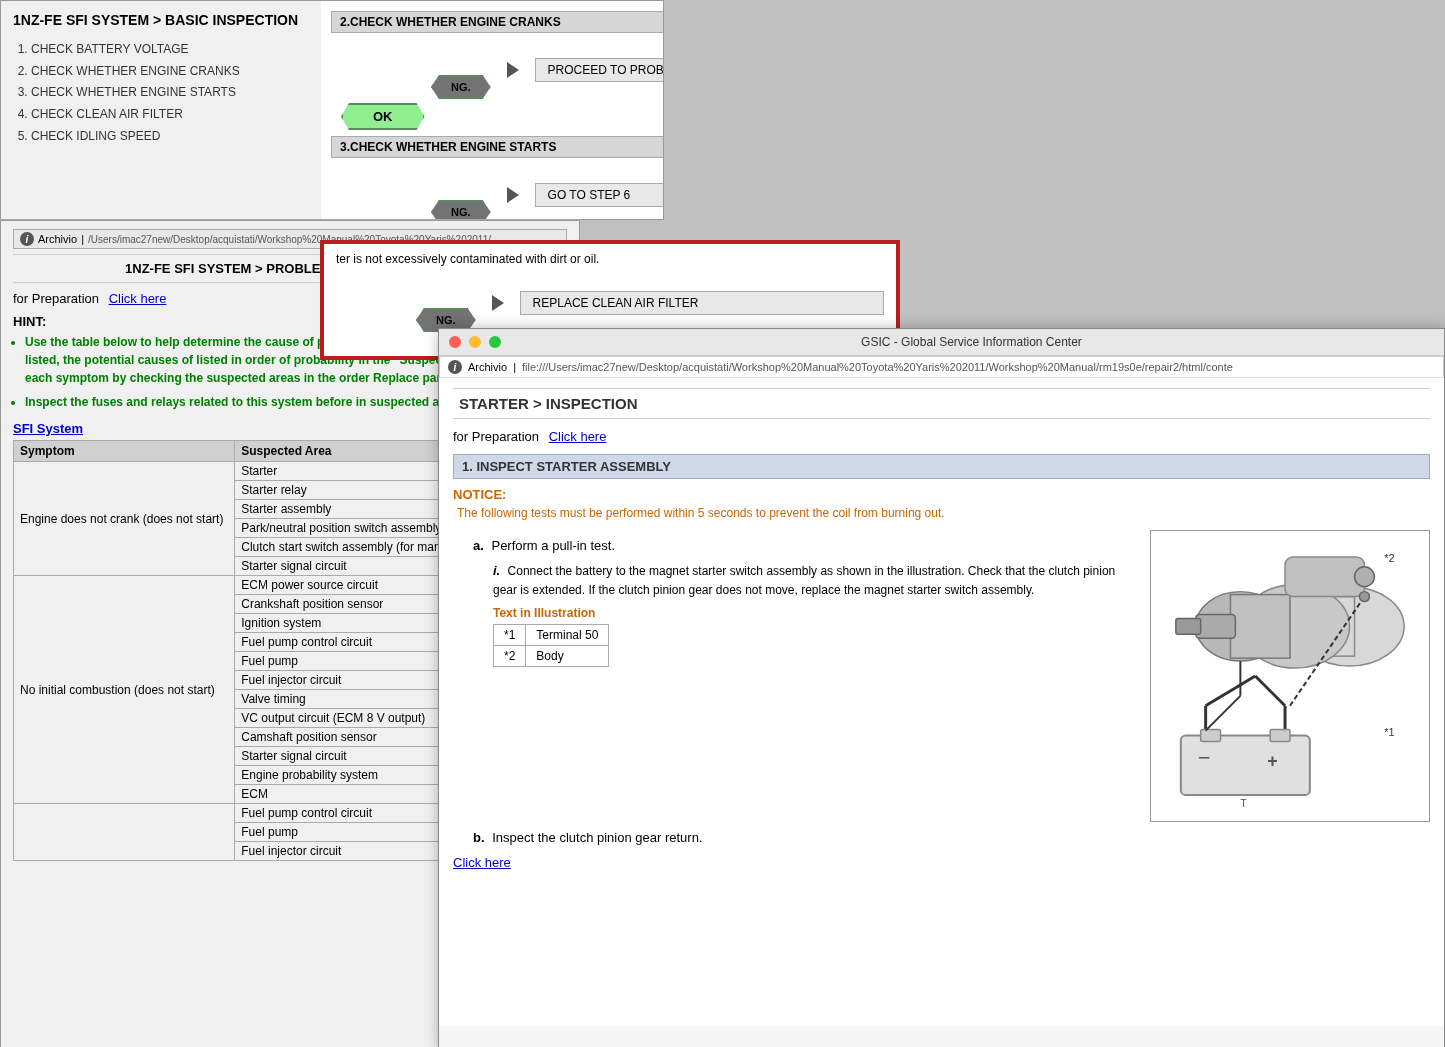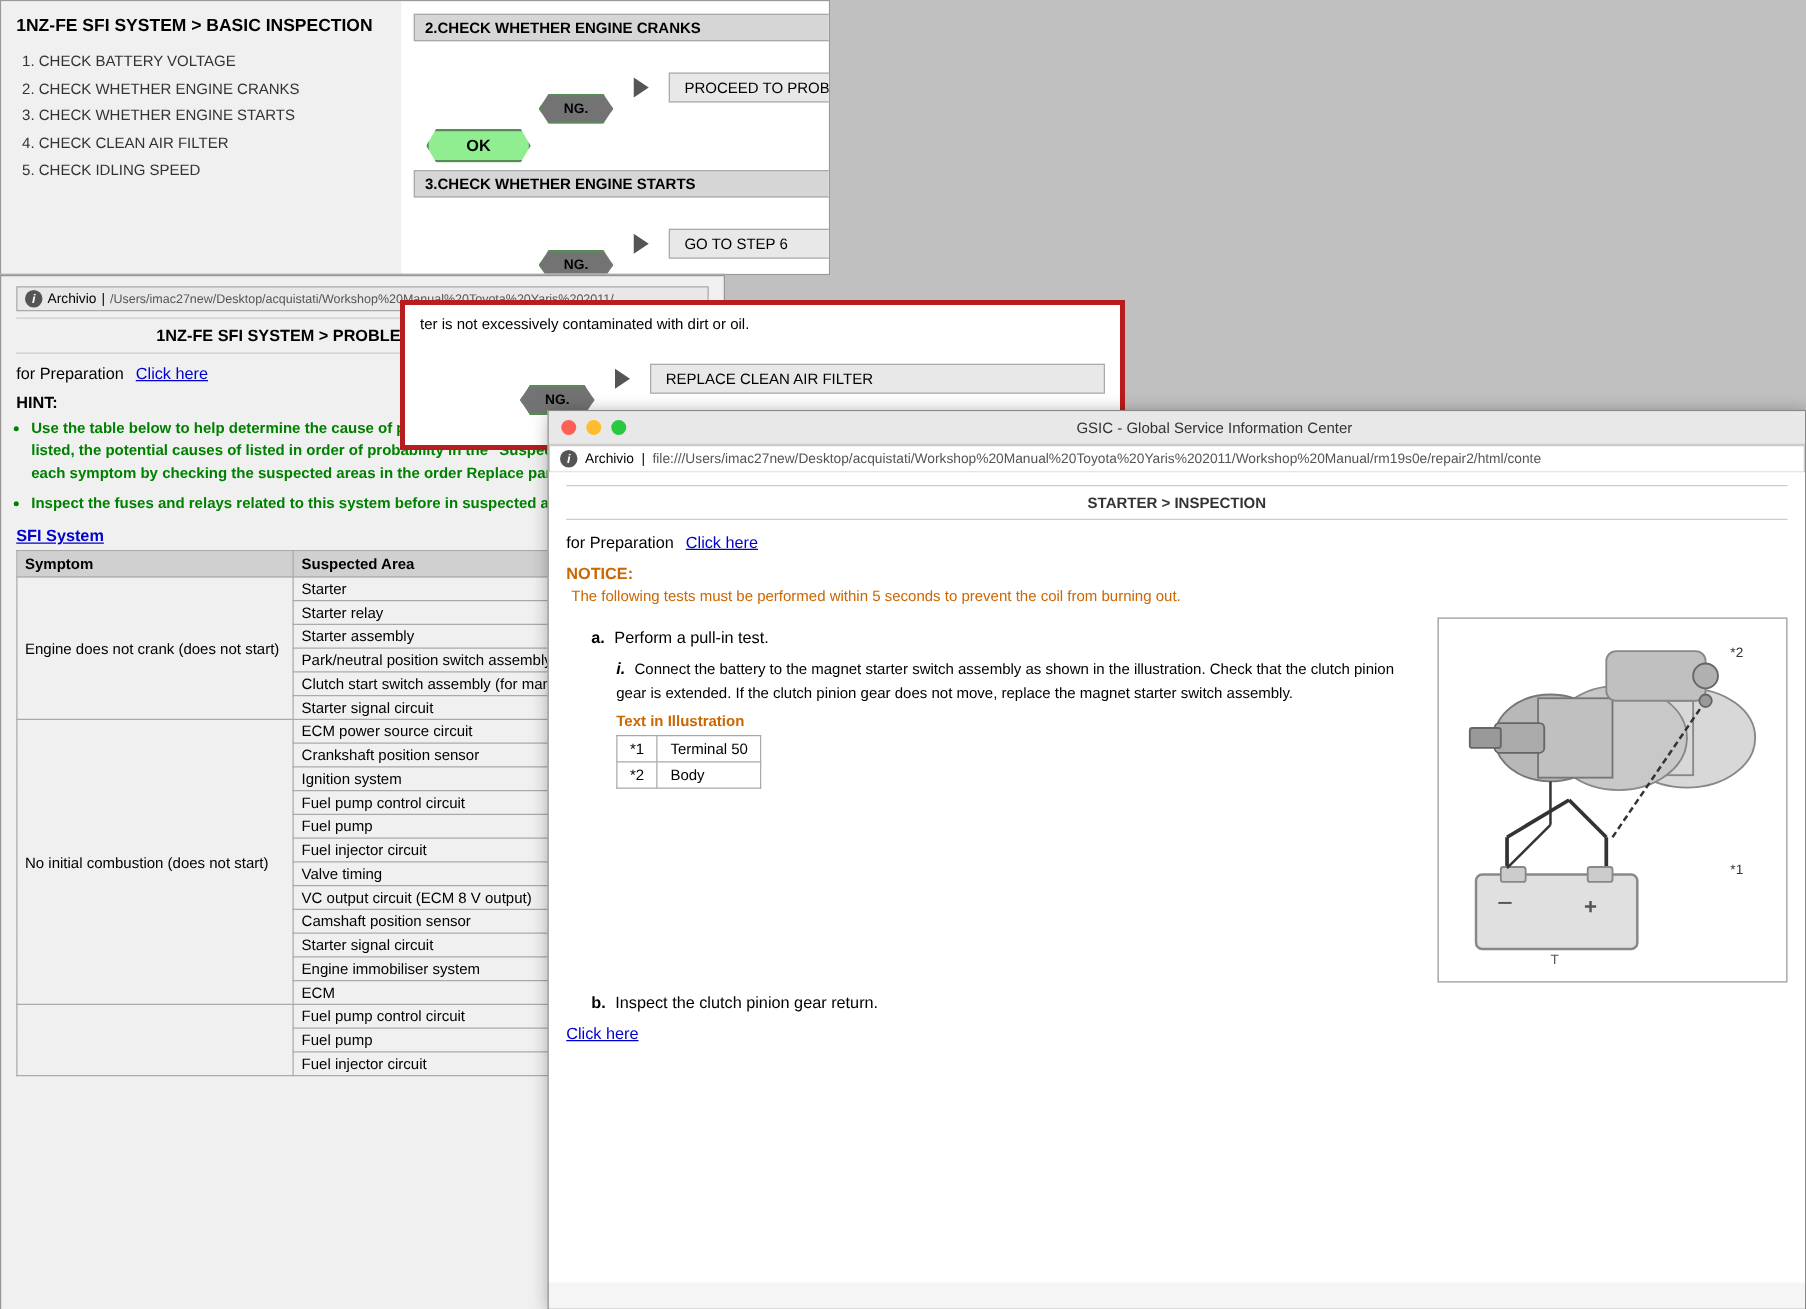--- a/index.html
+++ b/index.html
@@ -192,9 +192,8 @@
       background: #fff;
     }
     .page-title-main {
-      text-align: center;
-      font-weight: bold;
-      font-size: 12px;
+      font-weight: bold;
+      font-size: 15px;
       color: #333;
       padding: 6px;
       border-top: 1px solid #ccc;

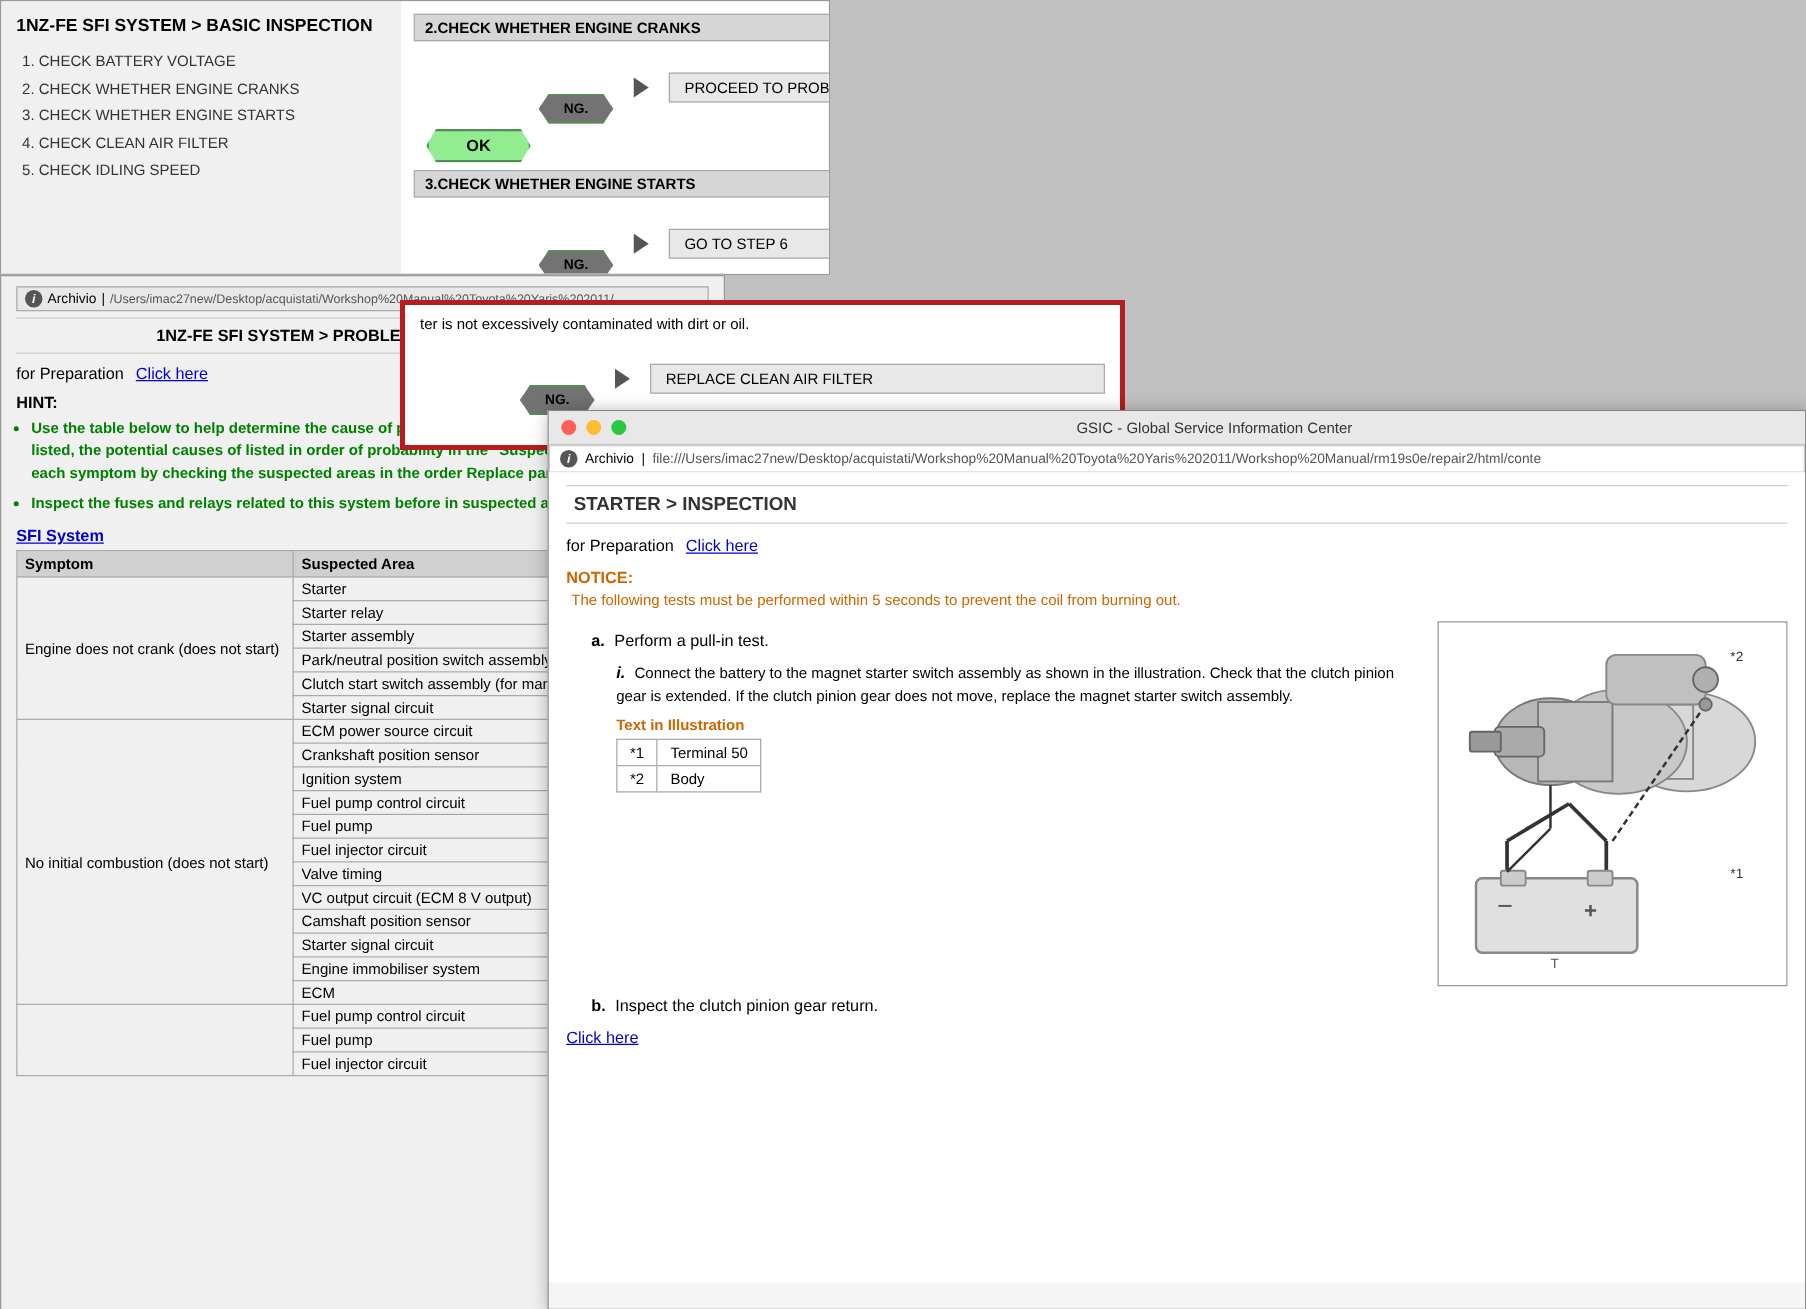--- a/index.html
+++ b/index.html
@@ -503,6 +503,7 @@
       <span>for Preparation</span>
       <a class="click-link" style="margin-left:6px;">Click here</a>
     </div>
+    <div class="step-section">1. INSPECT STARTER ASSEMBLY</div>
 
     <div class="notice-label">NOTICE:</div>
     <div class="notice-text">The following tests must be performed within 5 seconds to prevent the coil from burning out.</div>

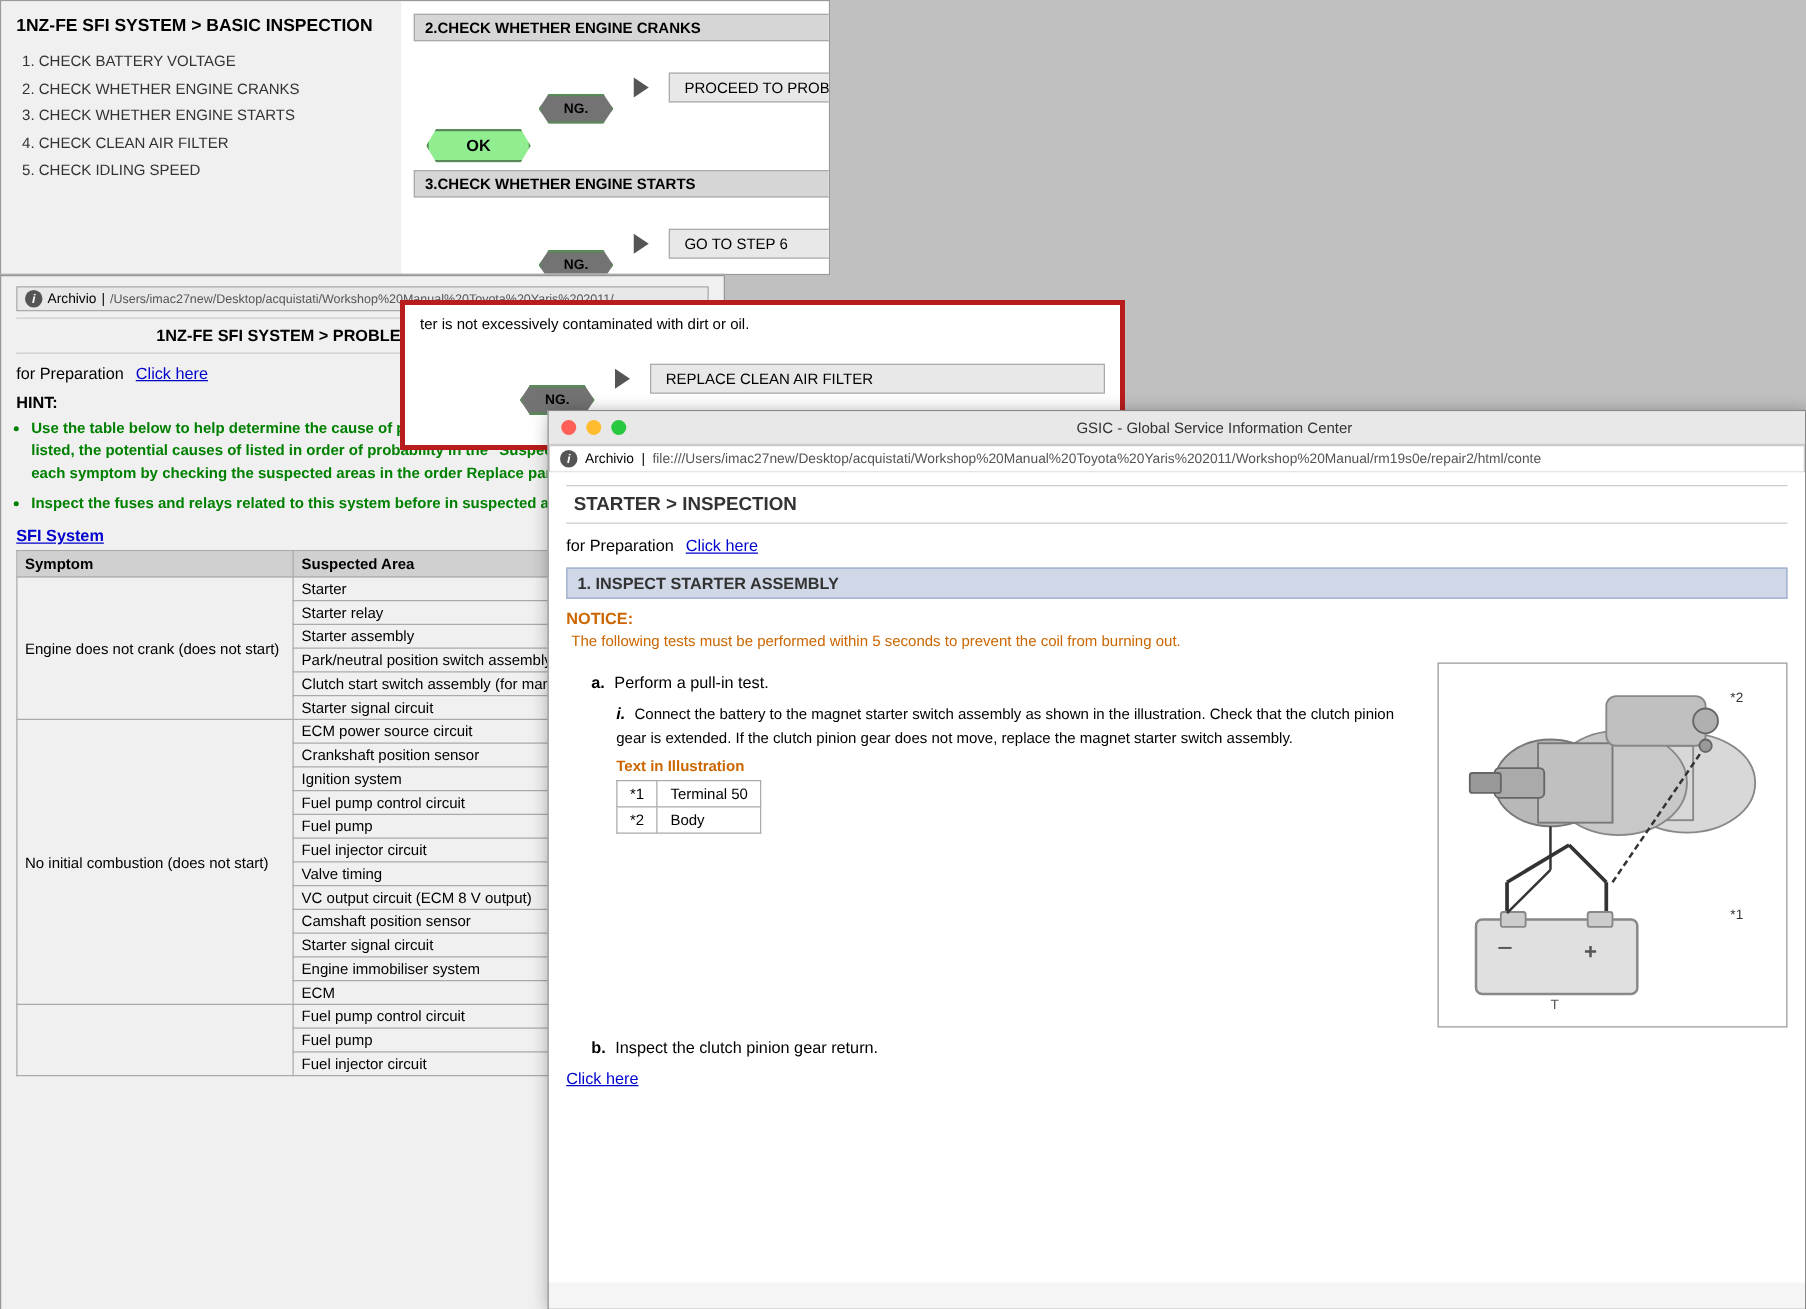--- a/index.html
+++ b/index.html
@@ -449,7 +449,7 @@
             <td>Starter signal circuit</td>
           </tr>
         <tr>
-            <td>Engine immobiliser system</td>
+            <td>Engine probability system</td>
           </tr>
         <tr>
             <td>ECM</td>

